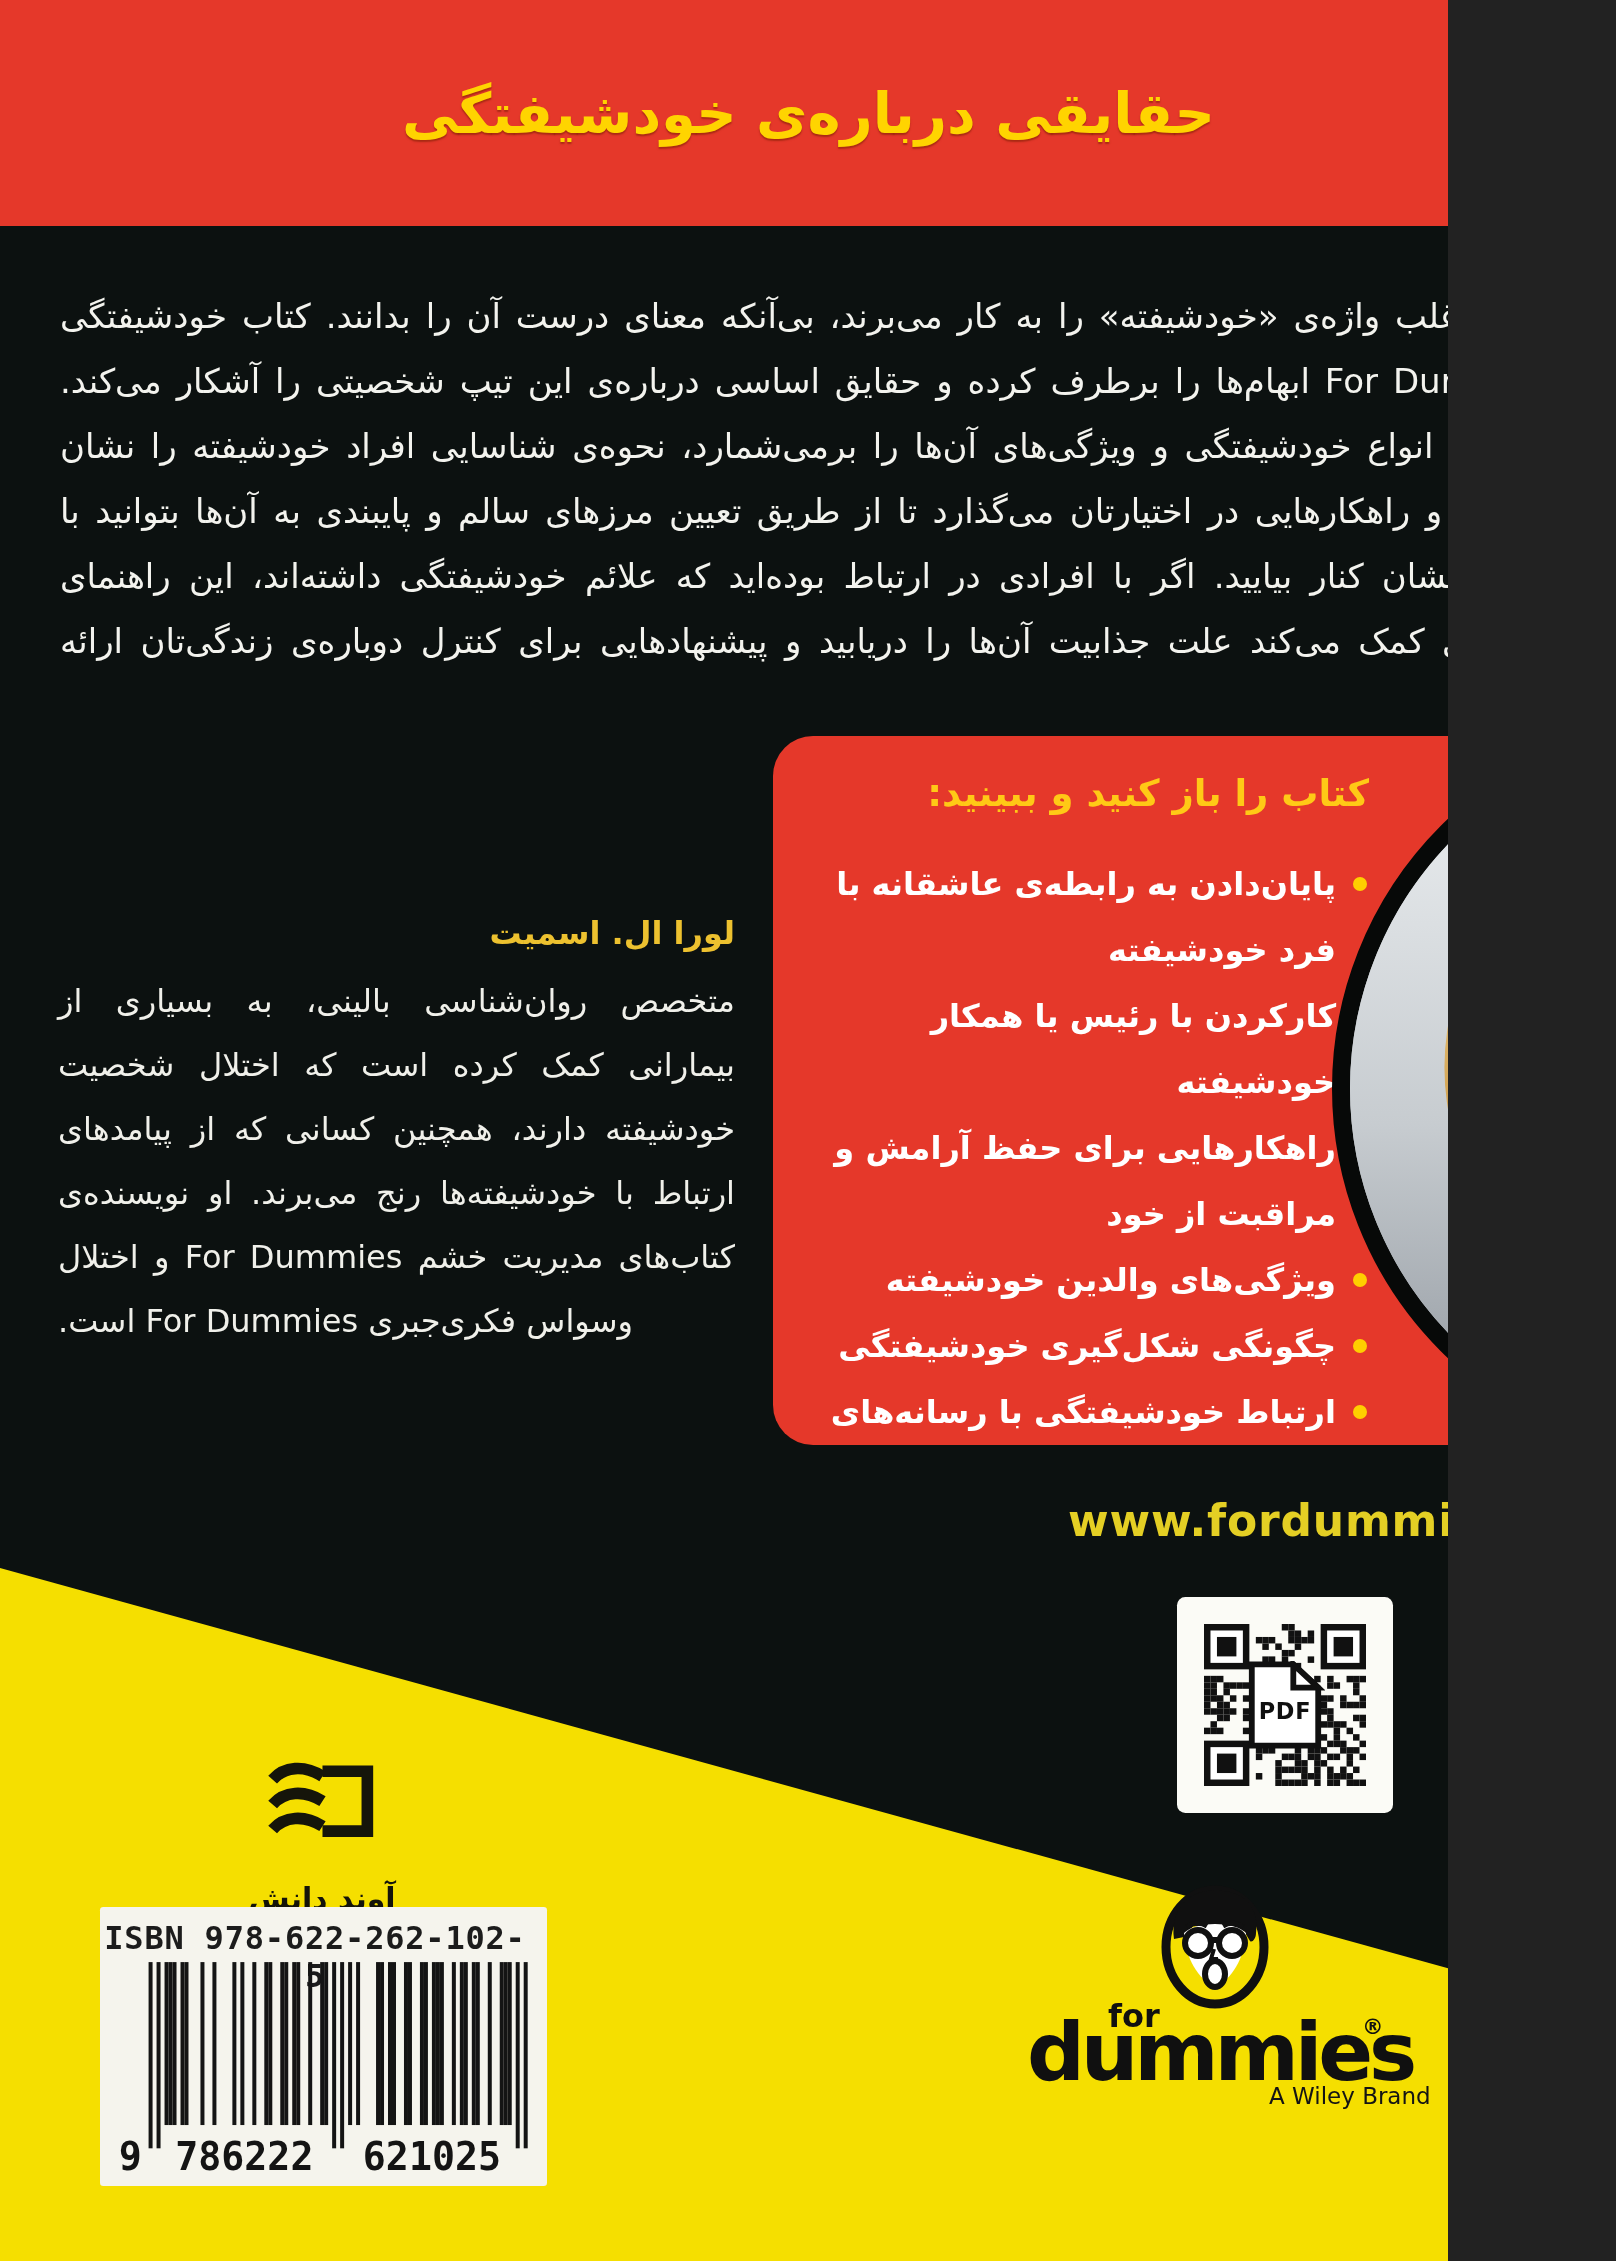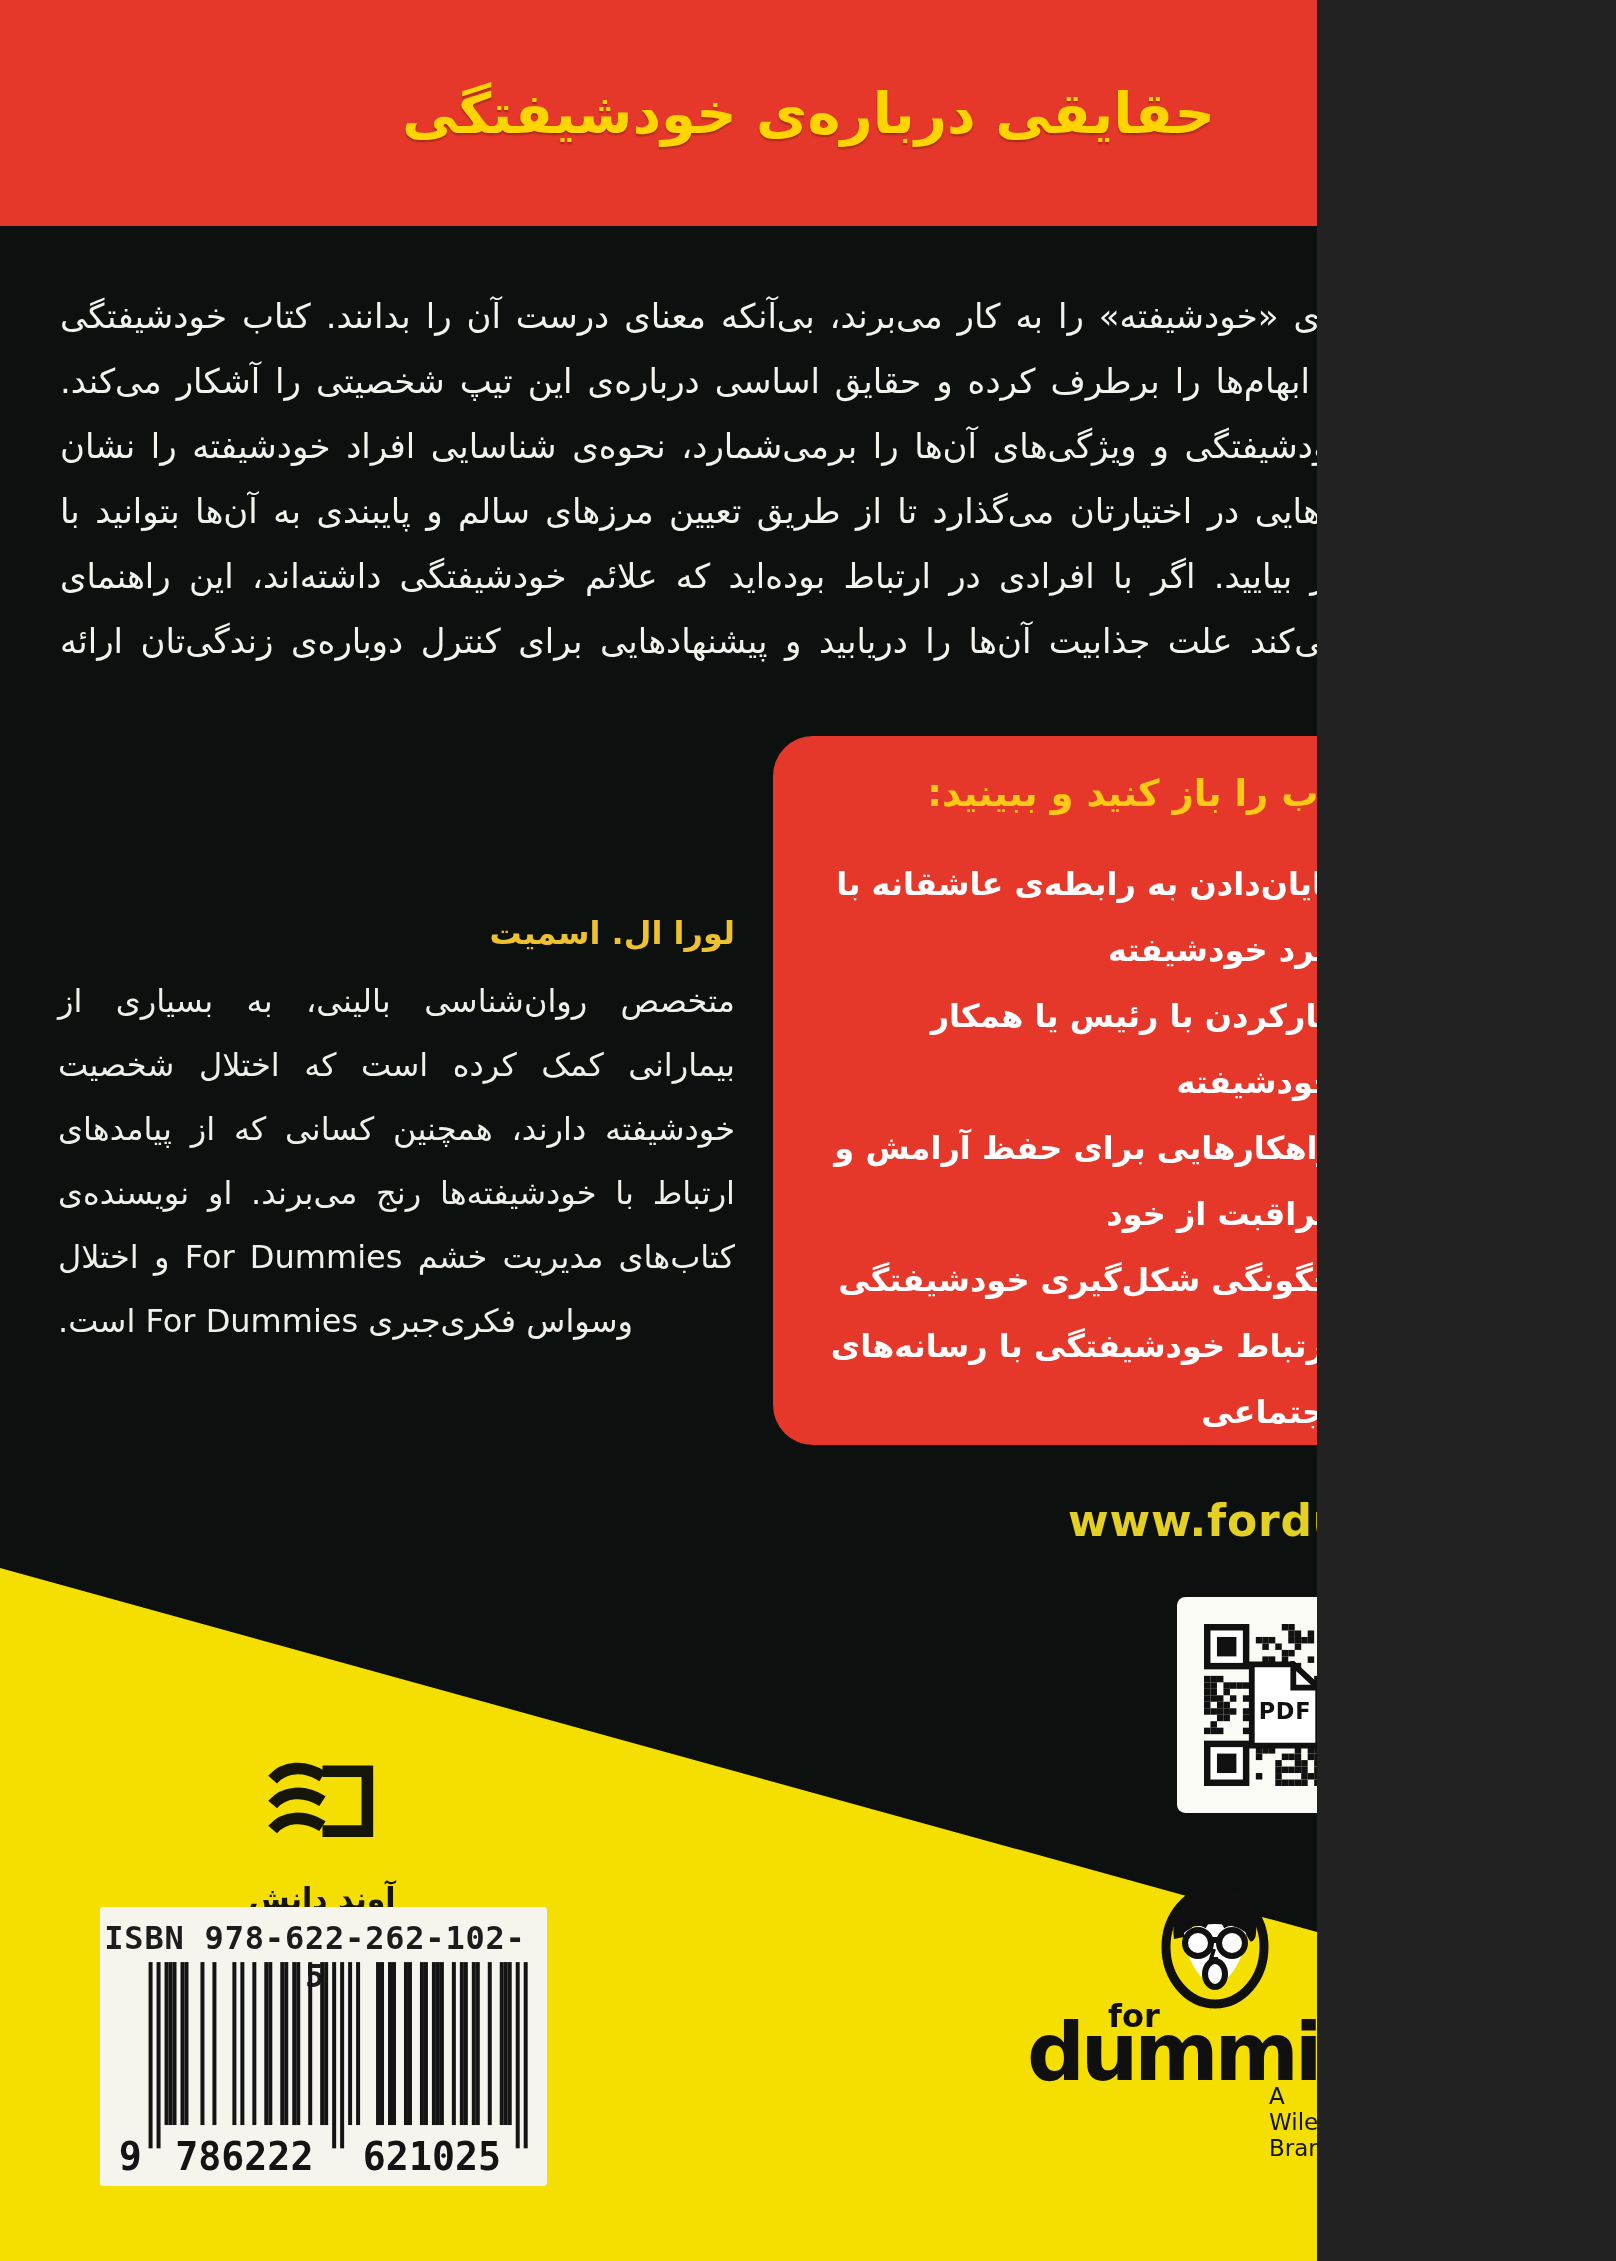--- a/index.html
+++ b/index.html
@@ -7,7 +7,7 @@
     --author-gold:#edc12f; --bullet-yellow:#ffcf00; --black:#0c1110;
   }
   html,body{margin:0;padding:0;background:#222;}
-  .page{position:relative;width:1317px;height:2261px;overflow:hidden;
+  .page{position:relative;width:1448px;height:2261px;overflow:hidden;
         background:var(--black);font-family:"DejaVu Sans",sans-serif;}
 
   

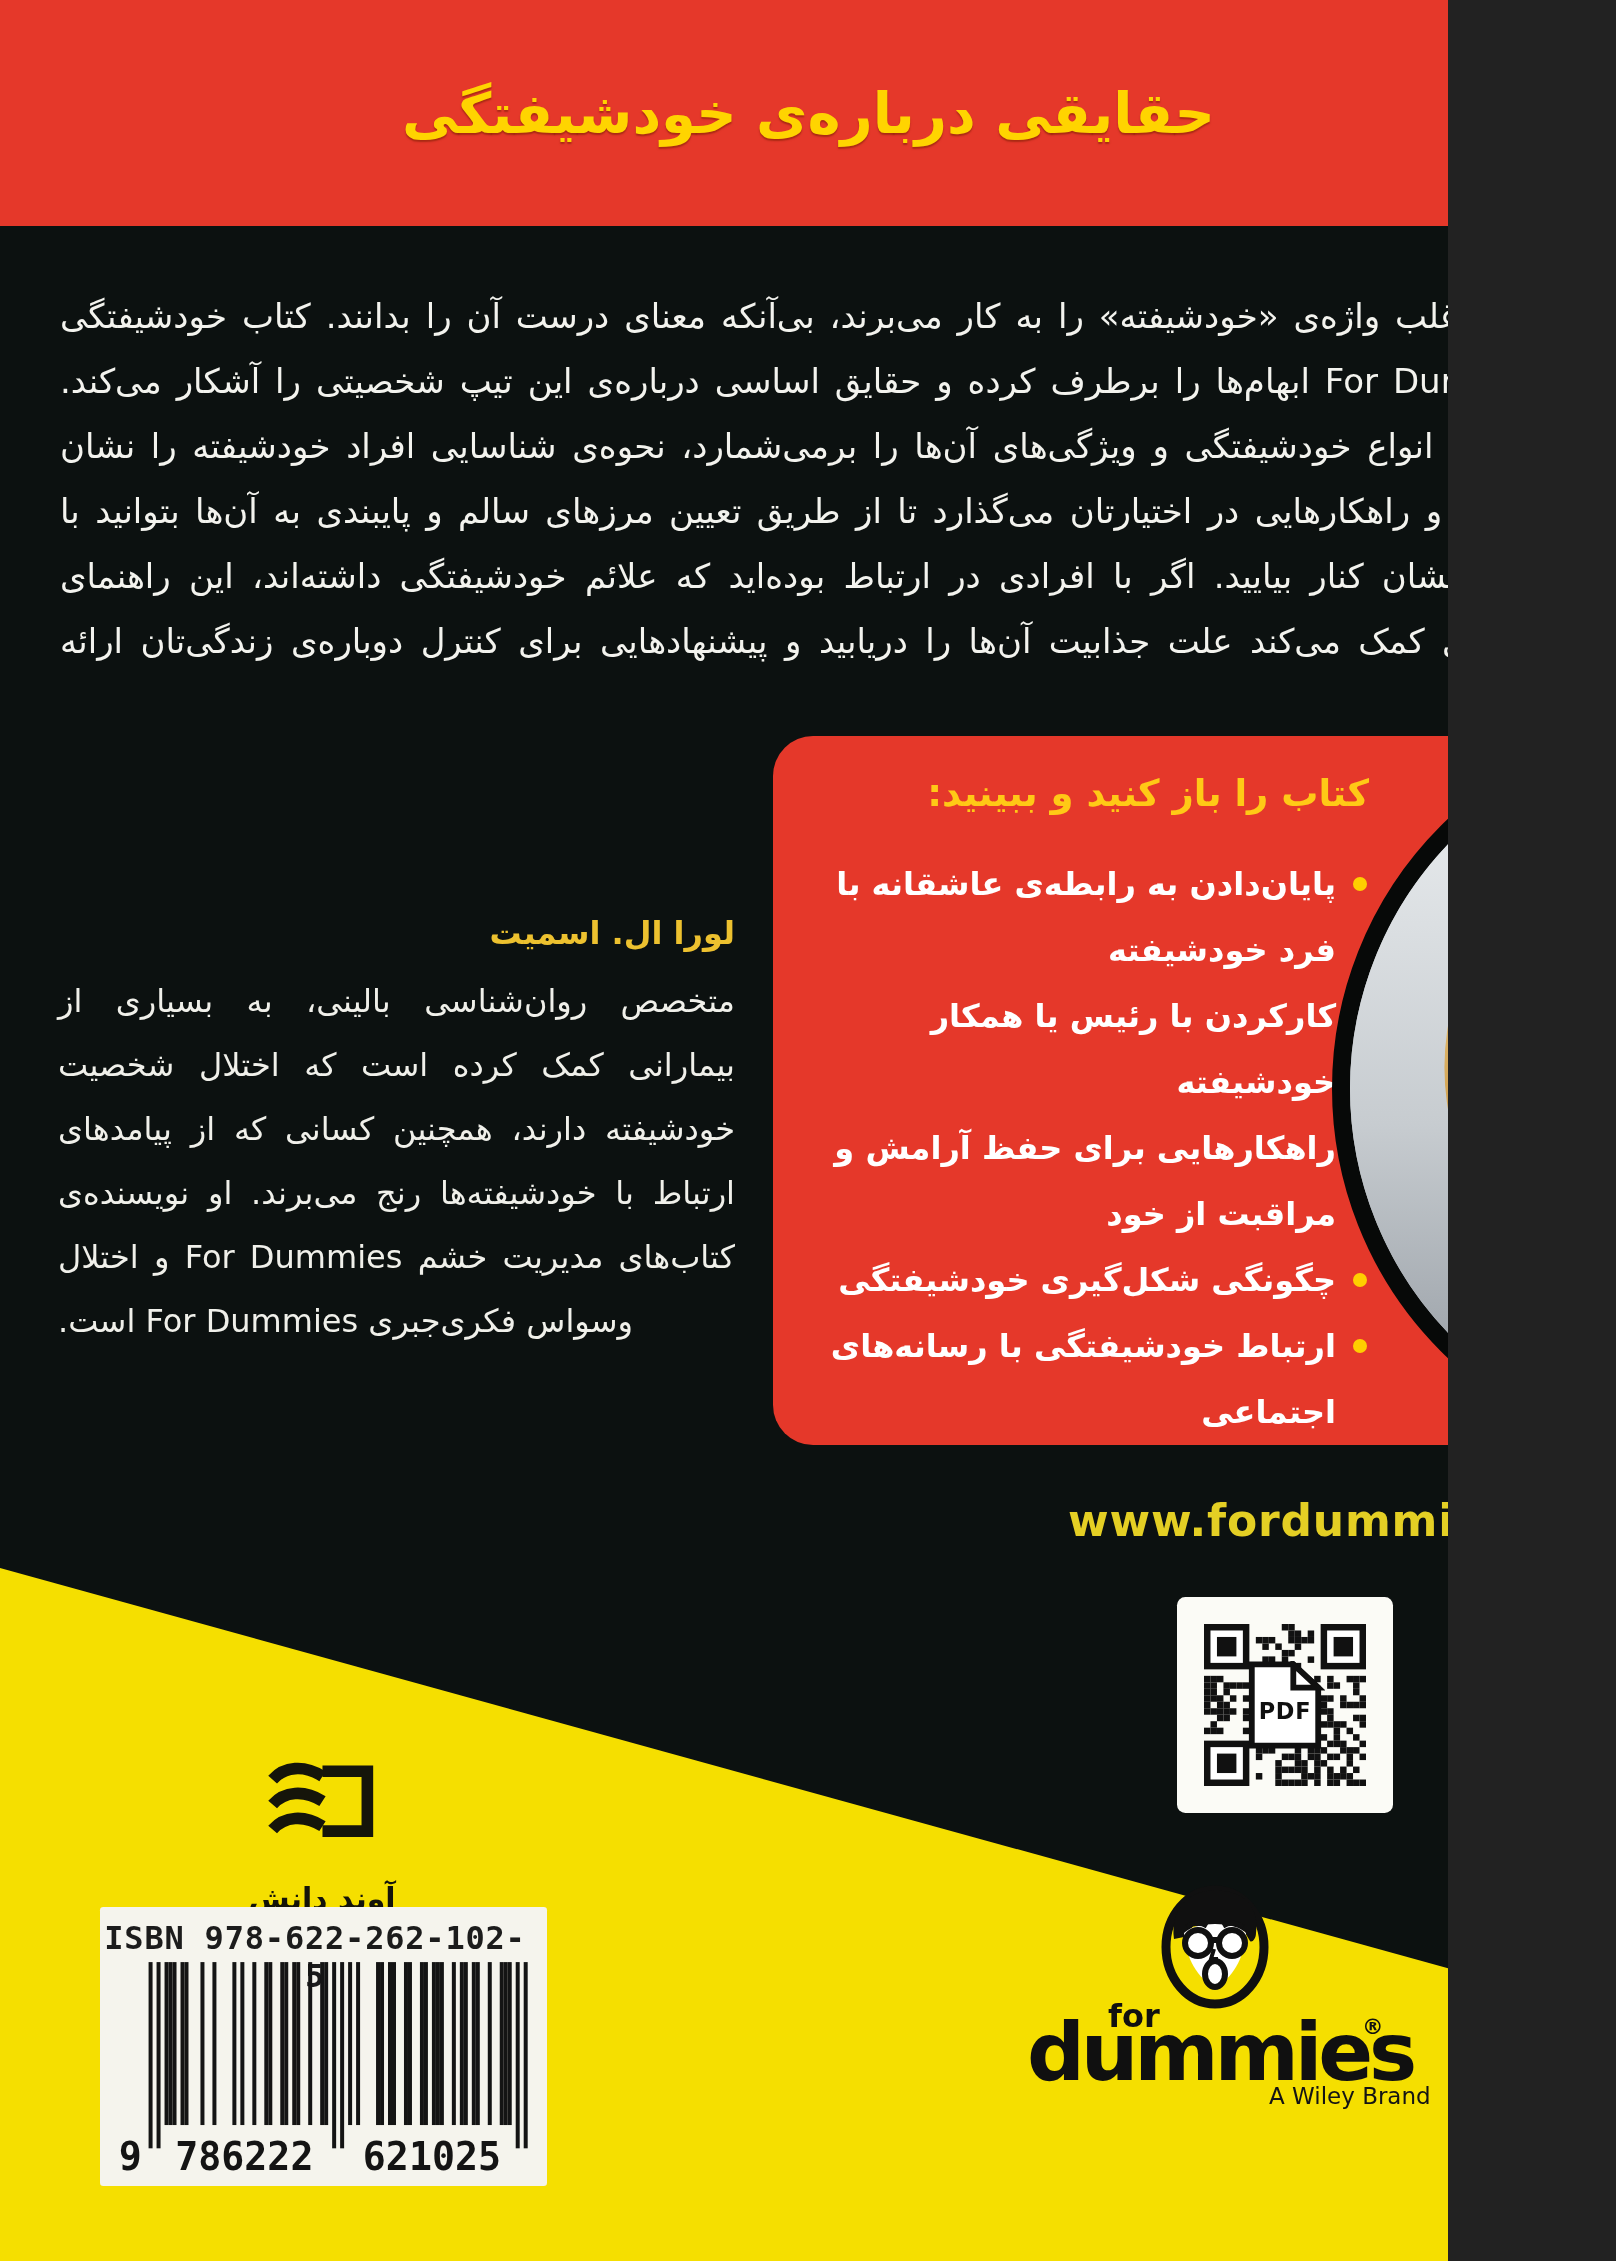--- a/index.html
+++ b/index.html
@@ -97,6 +97,7 @@
       <li><span class="dot"></span><span>پایان‌دادن به رابطه‌ی عاشقانه با فرد خودشیفته</span></li>
       <li><span class="dot"></span><span>کارکردن با رئیس یا همکار خودشیفته</span></li>
       <li><span class="dot"></span><span>راهکارهایی برای حفظ آرامش و مراقبت از خود</span></li>
+      <li><span class="dot"></span><span>ویژگی‌های والدین خودشیفته</span></li>
       <li><span class="dot"></span><span>چگونگی شکل‌گیری خودشیفتگی</span></li>
       <li><span class="dot"></span><span>ارتباط خودشیفتگی با رسانه‌های اجتماعی</span></li>
     </ul>

